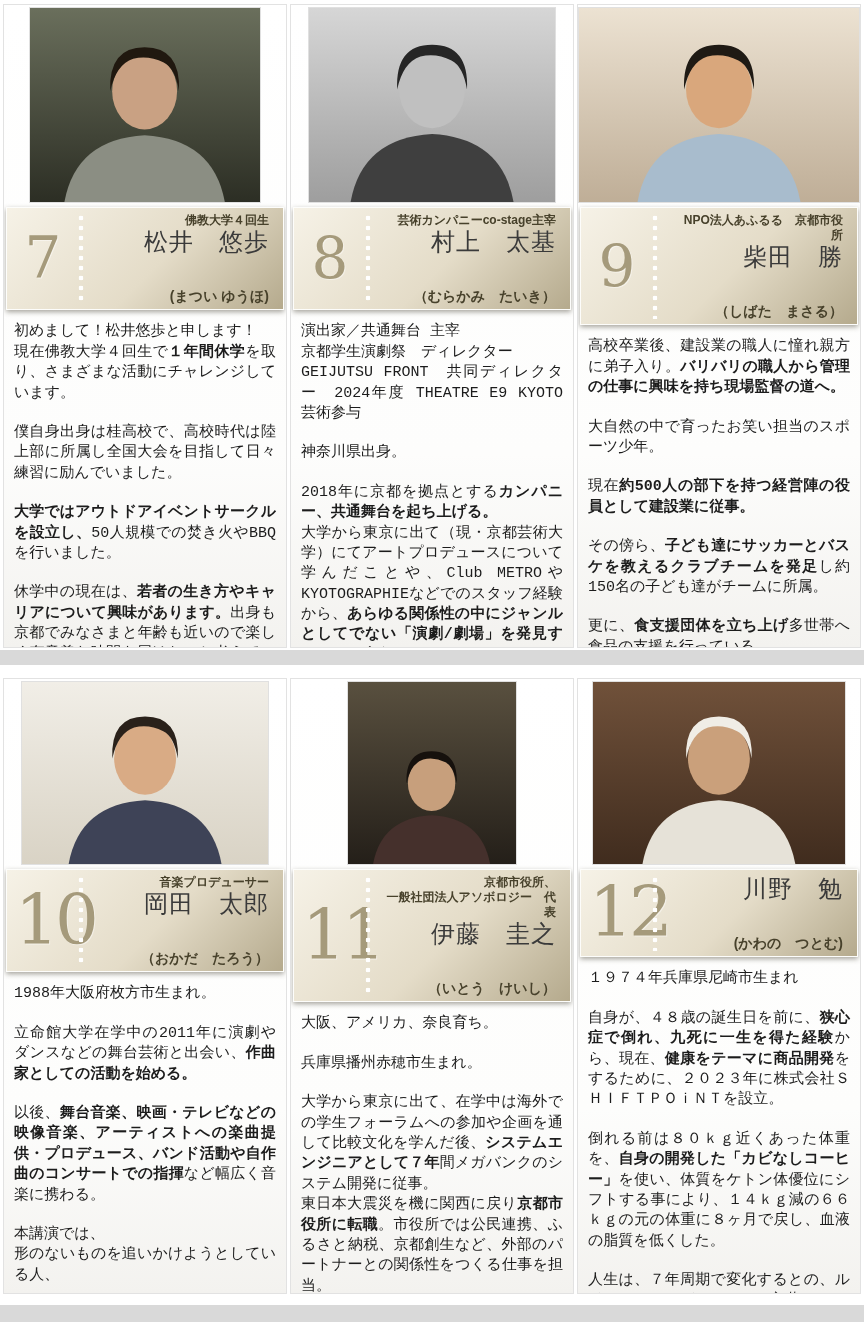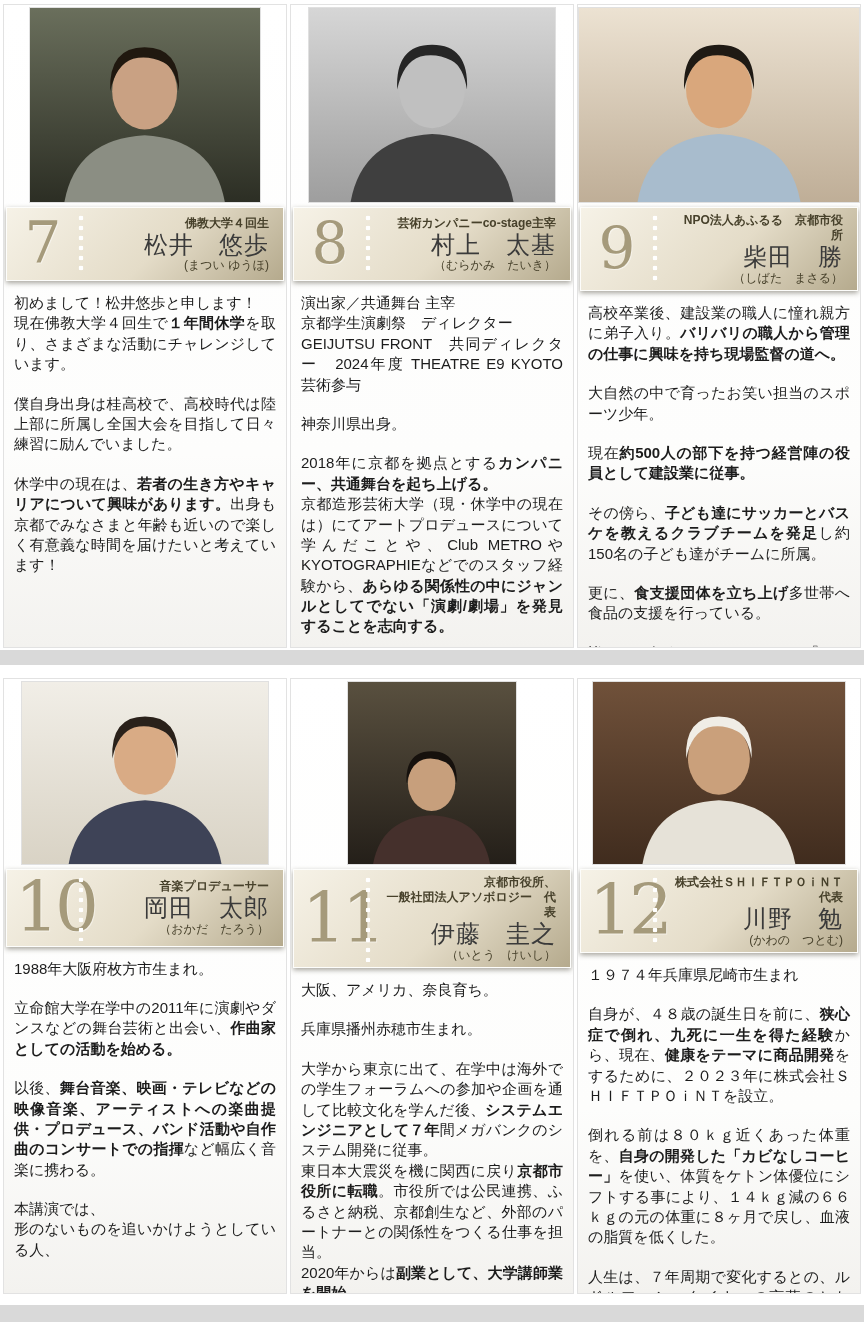--- a/index.html
+++ b/index.html
@@ -52,7 +52,7 @@
   .btext{flex:1;text-align:right;padding-right:6px;}
   .ptitle{font-size:12px;font-weight:bold;color:var(--title-color);line-height:1.25;}
   .pname{font-size:24px;font-weight:normal;color:var(--name-color);line-height:1.15;letter-spacing:1px;}
-  .pkana{font-size:12px;font-weight:normal;color:var(--kana-color);line-height:1.2;}
+  .pkana{font-size:14px;font-weight:bold;color:var(--kana-color);line-height:1.2;margin-top:32px;}
   .bio{
     flex:1;overflow:hidden;
     padding:4px 10px 0;

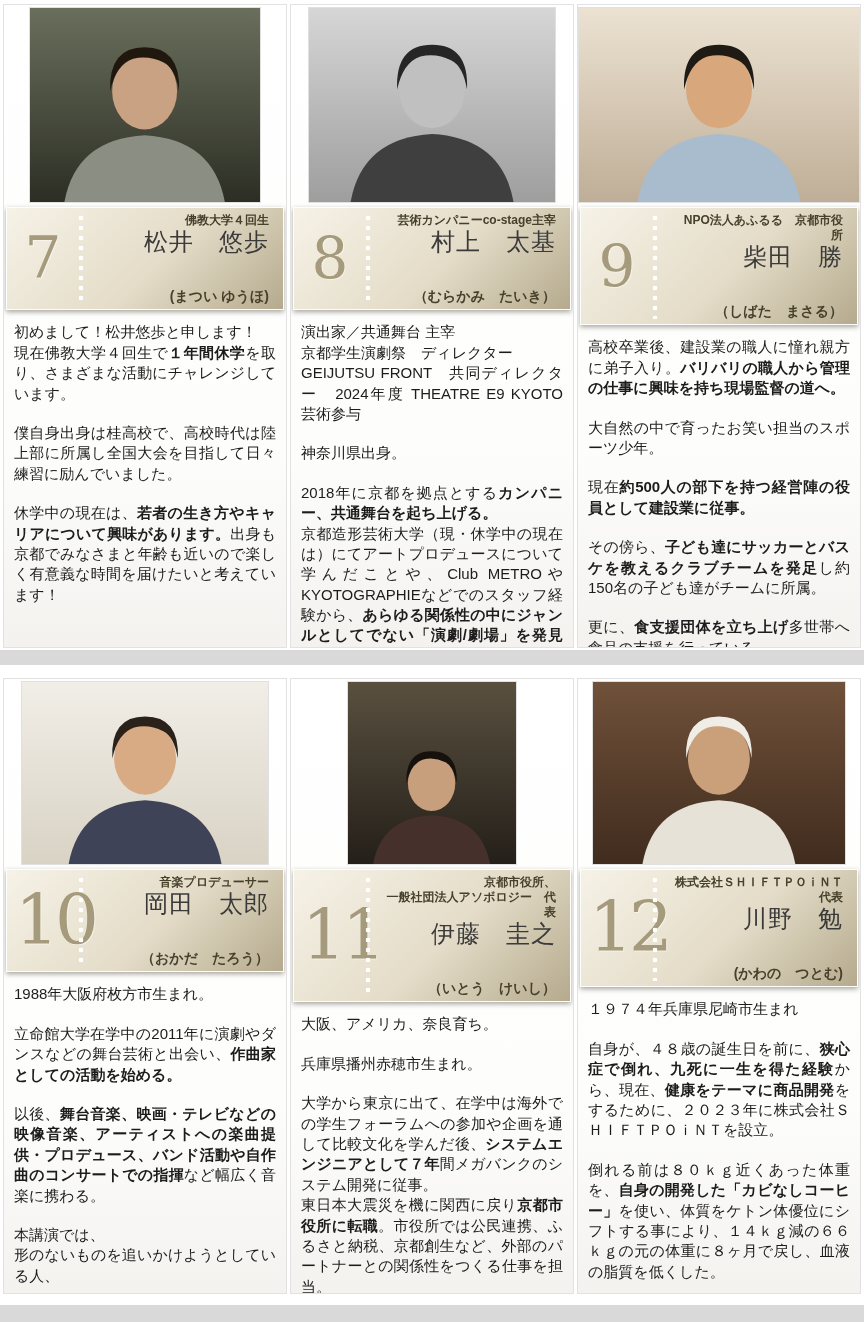--- a/index.html
+++ b/index.html
@@ -59,7 +59,7 @@
     font-size:15px;line-height:1.36;color:#1c1c1c;
     text-align:justify;
   }
-  .bio p{margin:0 0 19px;}
+  .bio p{margin:0 0 19px;font-family:Liberation Mono, monospace;}
   .bio b{font-weight:bold;}
   .band{background:var(--divider);}
   .band1{height:15px;margin-top:2px;margin-bottom:13px;}

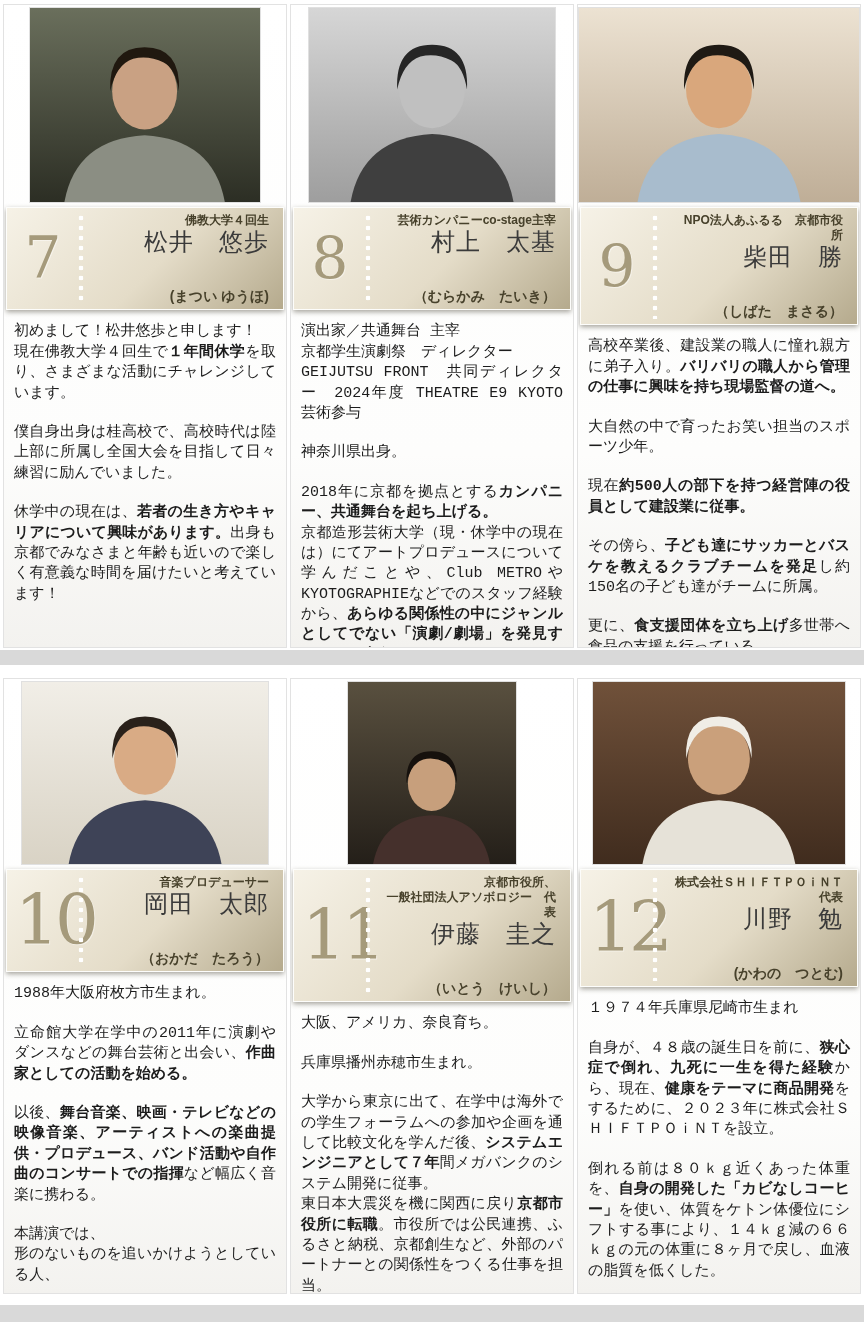--- a/index.html
+++ b/index.html
@@ -89,6 +89,7 @@
       <div class="bio">
         <p><span>初めまして！松井悠歩と申します！</span><br><span>現在佛教大学４回生で</span><b>１年間休学</b><span>を取り、さまざまな活動にチャレンジしています。</span></p>
         <p><span>僕自身出身は桂高校で、高校時代は陸上部に所属し全国大会を目指して日々練習に励んでいました。</span></p>
+        <p><b>大学ではアウトドアイベントサークルを設立し、</b><span>50人規模での焚き火やBBQを行いました。</span></p>
         <p><span>休学中の現在は、</span><b>若者の生き方やキャリアについて興味があります。</b><span>出身も京都でみなさまと年齢も近いので楽しく有意義な時間を届けたいと考えています！</span></p>
       </div>
     </div>

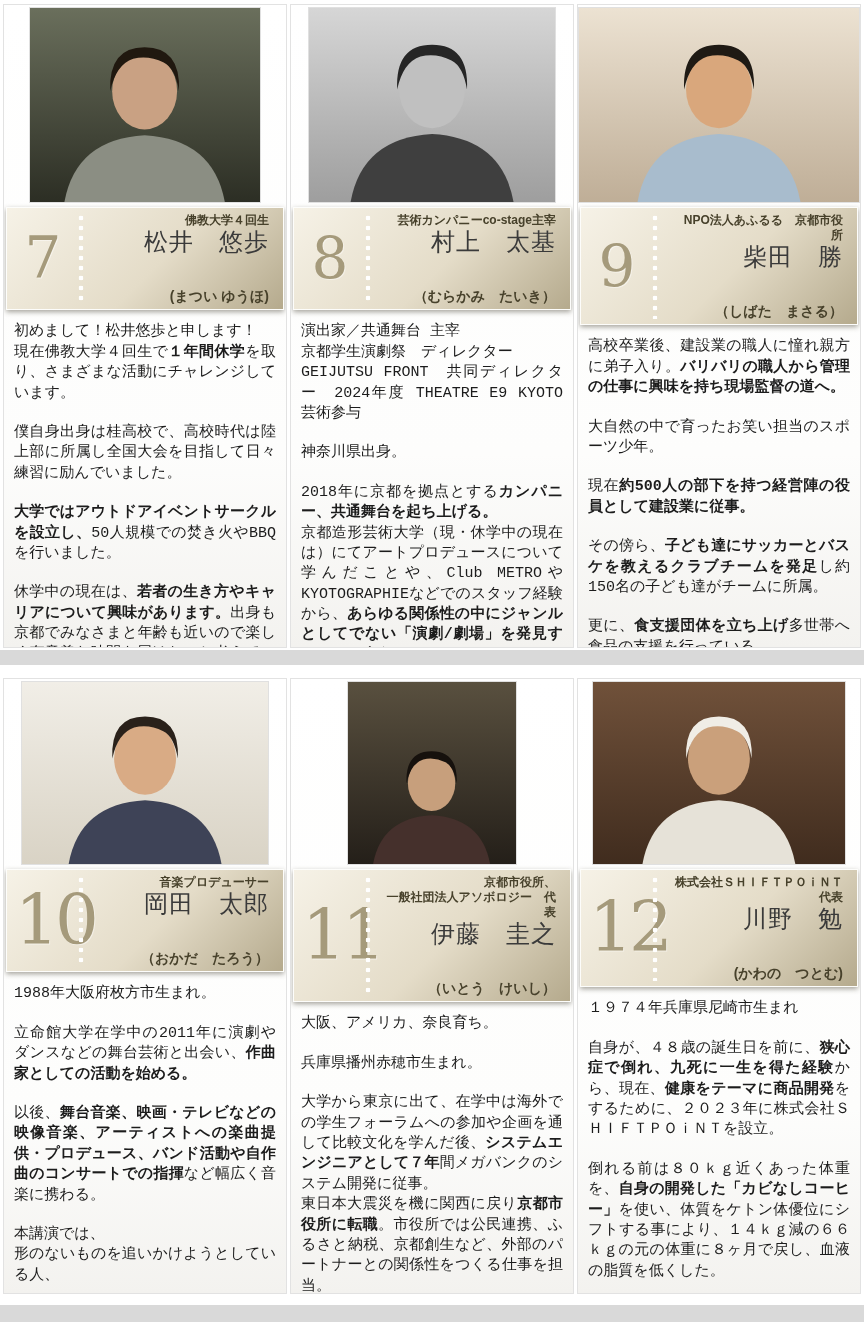--- a/index.html
+++ b/index.html
@@ -113,7 +113,7 @@
       <div class="bio">
         <p><span>演出家／共通舞台 主宰</span><br><span>京都学生演劇祭　ディレクター</span><br><span>GEIJUTSU FRONT　共同ディレクター　2024年度 THEATRE E9 KYOTO 芸術参与</span></p>
         <p><span>神奈川県出身。</span></p>
-        <p><span>2018年に京都を拠点とする</span><b>カンパニー、共通舞台を起ち上げる。</b><br><span>京都造形芸術大学（現・休学中の現在は）にてアートプロデュースについて学んだことや、Club METROやKYOTOGRAPHIEなどでのスタッフ経験から、</span><b>あらゆる関係性の中にジャンルとしてでない「演劇/劇場」を発見することを志向する。</b></p>
+        <p><span>2018年に京都を拠点とする</span><b>カンパニー、共通舞台を起ち上げる。</b><br><span>大学から東京に出て（現・京都芸術大学）にてアートプロデュースについて学んだことや、Club METROやKYOTOGRAPHIEなどでのスタッフ経験から、</span><b>あらゆる関係性の中にジャンルとしてでない「演劇/劇場」を発見することを志向する。</b></p>
       </div>
     </div>
     <div class="card">

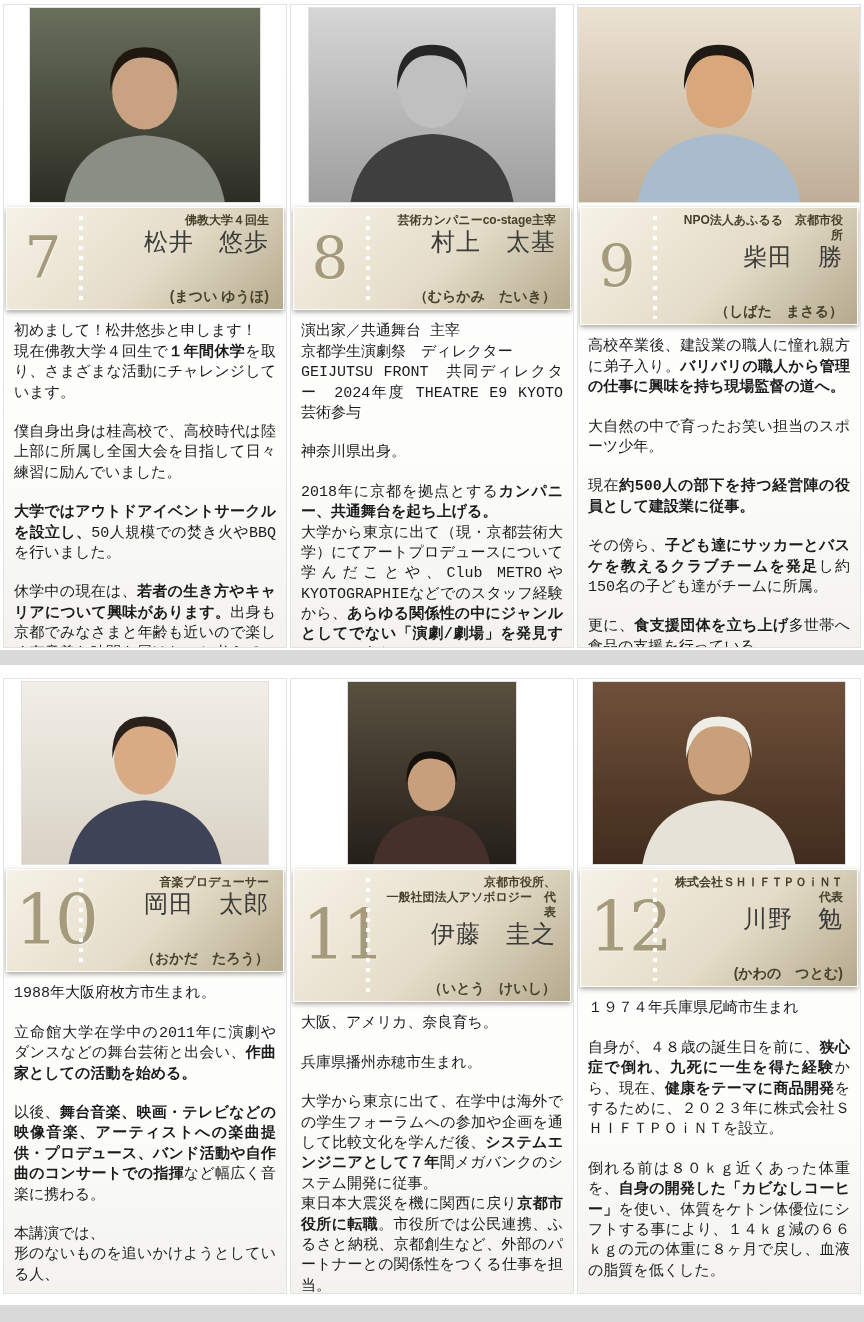--- a/index.html
+++ b/index.html
@@ -204,7 +204,6 @@
         <div class="num two">12</div>
         <div class="dots"></div>
         <div class="btext">
-          <div class="ptitle"><span>株式会社ＳＨＩＦＴＰＯｉＮＴ　代表</span></div>
           <div class="pname">川野　勉</div>
           <div class="pkana">(かわの　つとむ)</div>
         </div>

